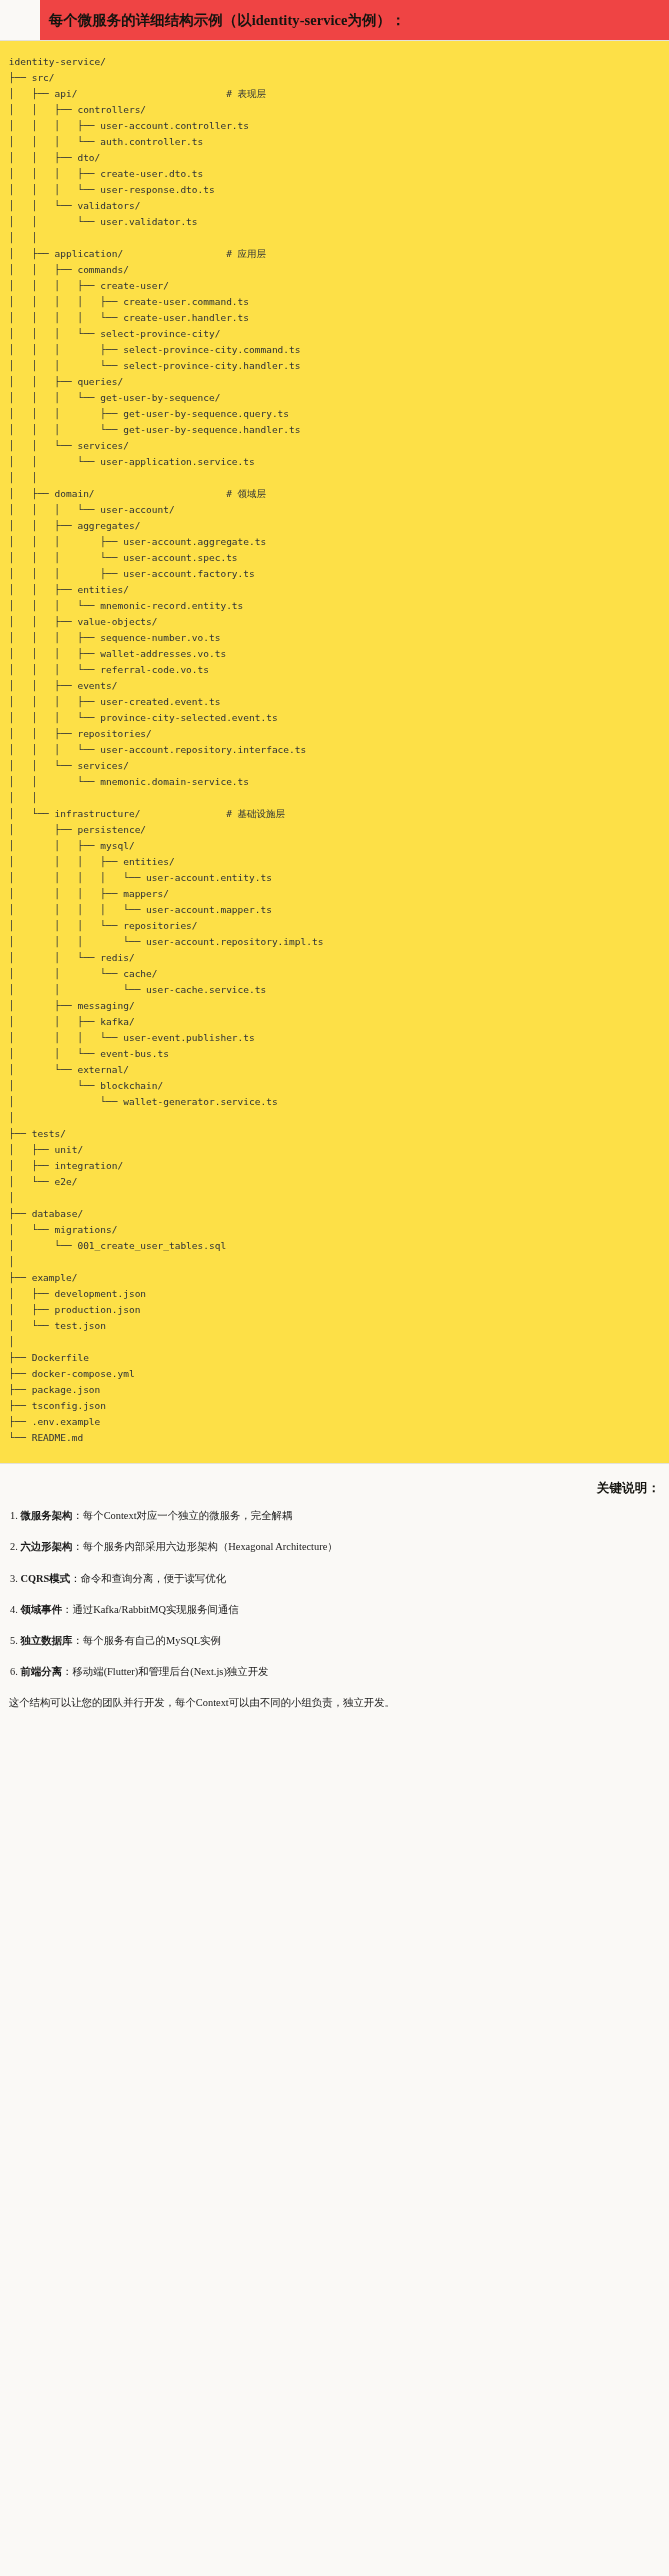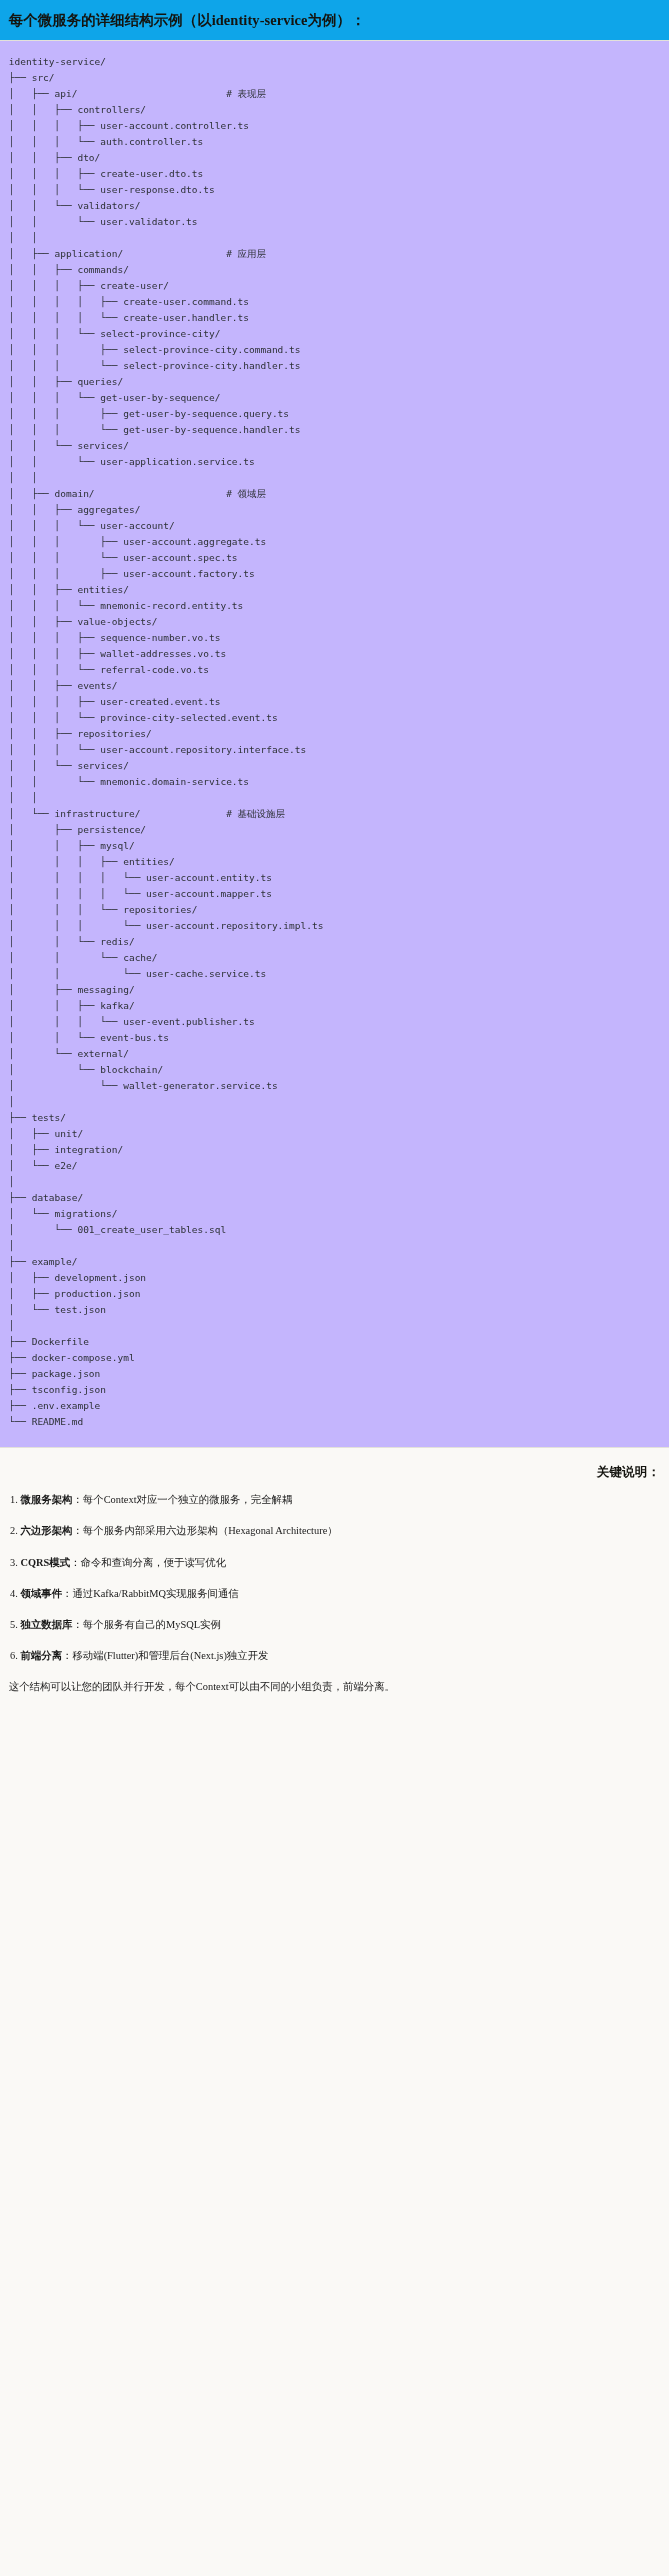--- a/index.html
+++ b/index.html
@@ -19,7 +19,8 @@
   
   .title-block {
     padding: 11.3px 8.8px 8.8px 8.8px;
-    background: #0ea5e9;
+    background: #ef4444;
+    margin-left: 40px;
   }
   .page-title {
     font-size: 14.4px;

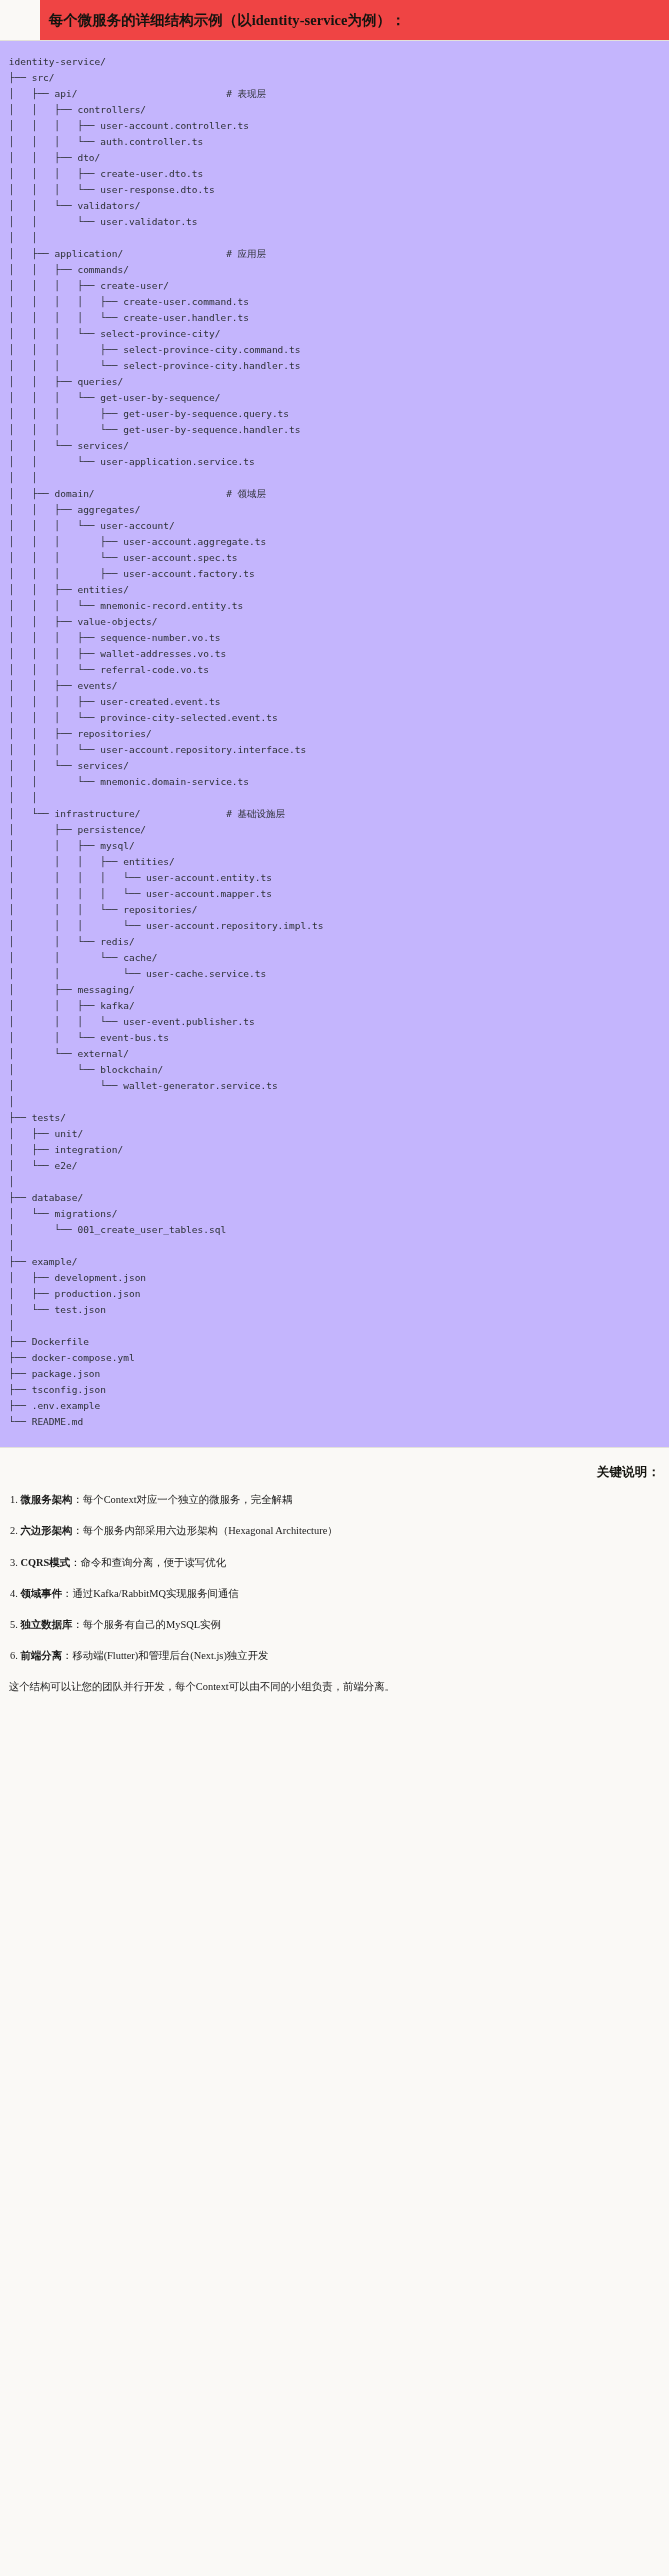--- a/index.html
+++ b/index.html
@@ -40,7 +40,7 @@
 
   
   .tree-block {
-    background: #c4b5fd;
+    background: #fde047;
     padding: 13.8px 8.8px 16.3px 8.8px;
   }
   pre.tree {

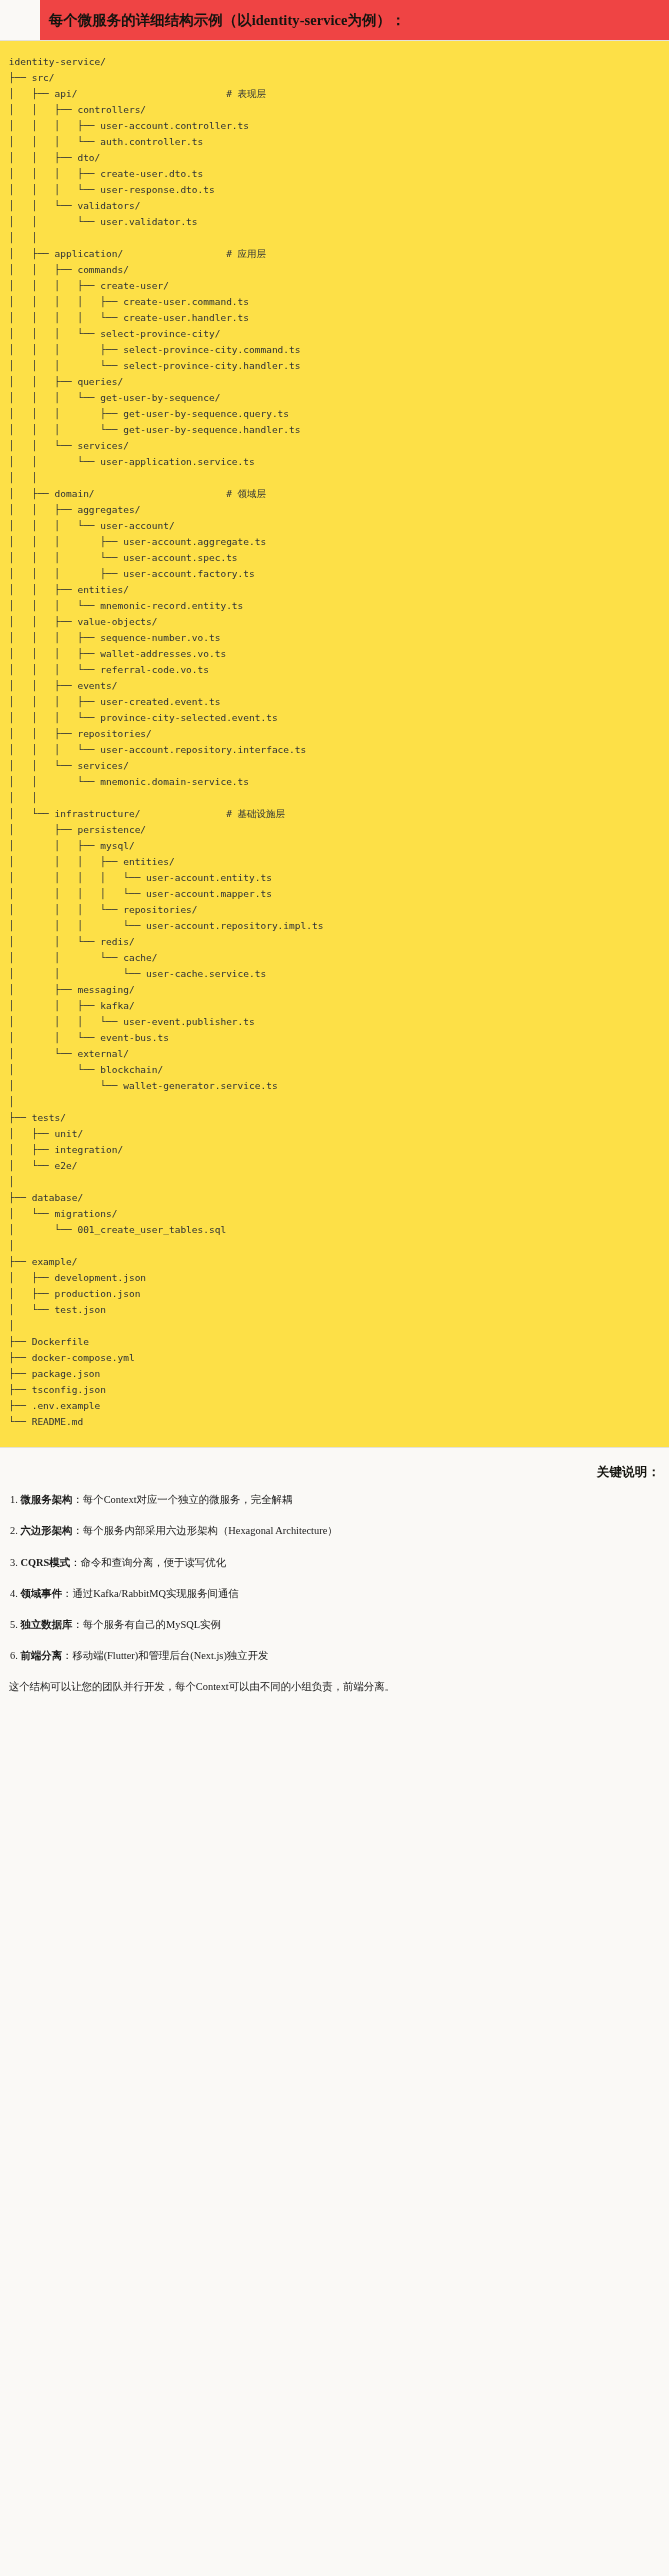--- a/index.html
+++ b/index.html
@@ -132,8 +132,8 @@
 </span><span class="tree-line">│   │       └── user-application.service.ts
 </span><span class="tree-line">│   │
 </span><span class="tree-line">│   ├── domain/                       <span class="comment"># 领域层</span>
+</span><span class="tree-line">│   │   │   └── user-account/
 </span><span class="tree-line">│   │   ├── aggregates/
-</span><span class="tree-line">│   │   │   └── user-account/
 </span><span class="tree-line">│   │   │       ├── user-account.aggregate.ts
 </span><span class="tree-line">│   │   │       └── user-account.spec.ts
 </span><span class="tree-line">│   │   │       ├── user-account.factory.ts

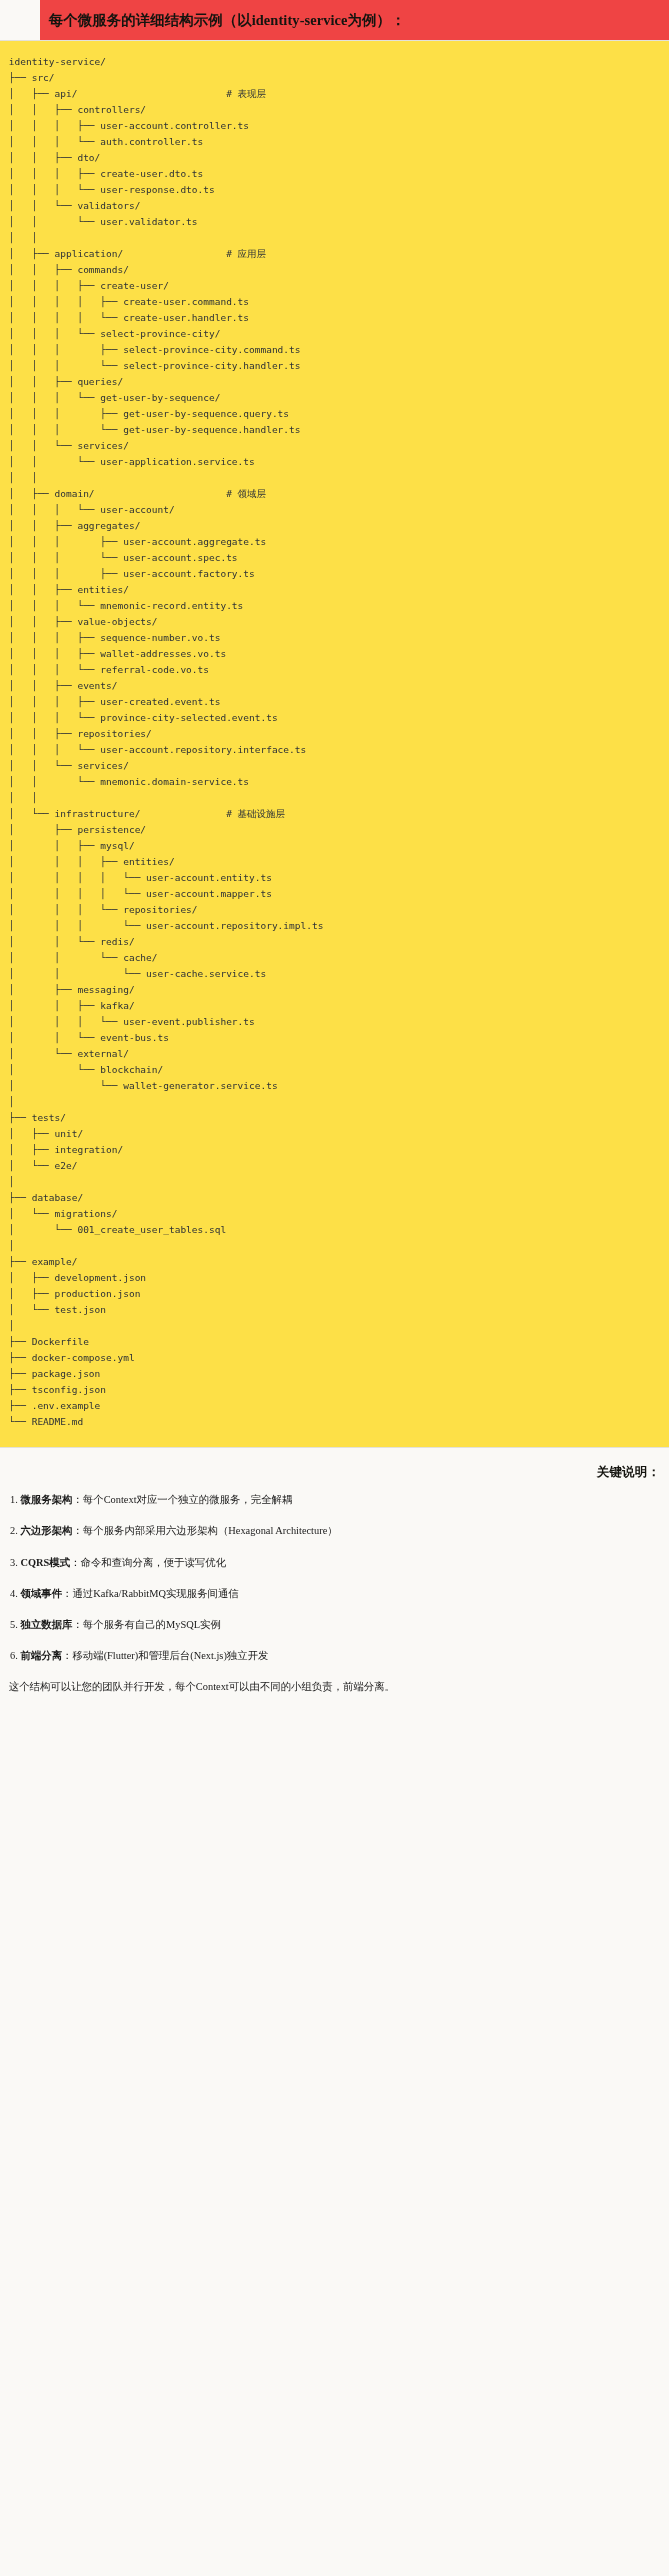--- a/index.html
+++ b/index.html
@@ -156,6 +156,7 @@
 </span><span class="tree-line">│       │   ├── mysql/
 </span><span class="tree-line">│       │   │   ├── entities/
 </span><span class="tree-line">│       │   │   │   └── user-account.entity.ts
+</span><span class="tree-line">│       │   │   ├── mappers/
 </span><span class="tree-line">│       │   │   │   └── user-account.mapper.ts
 </span><span class="tree-line">│       │   │   └── repositories/
 </span><span class="tree-line">│       │   │       └── user-account.repository.impl.ts

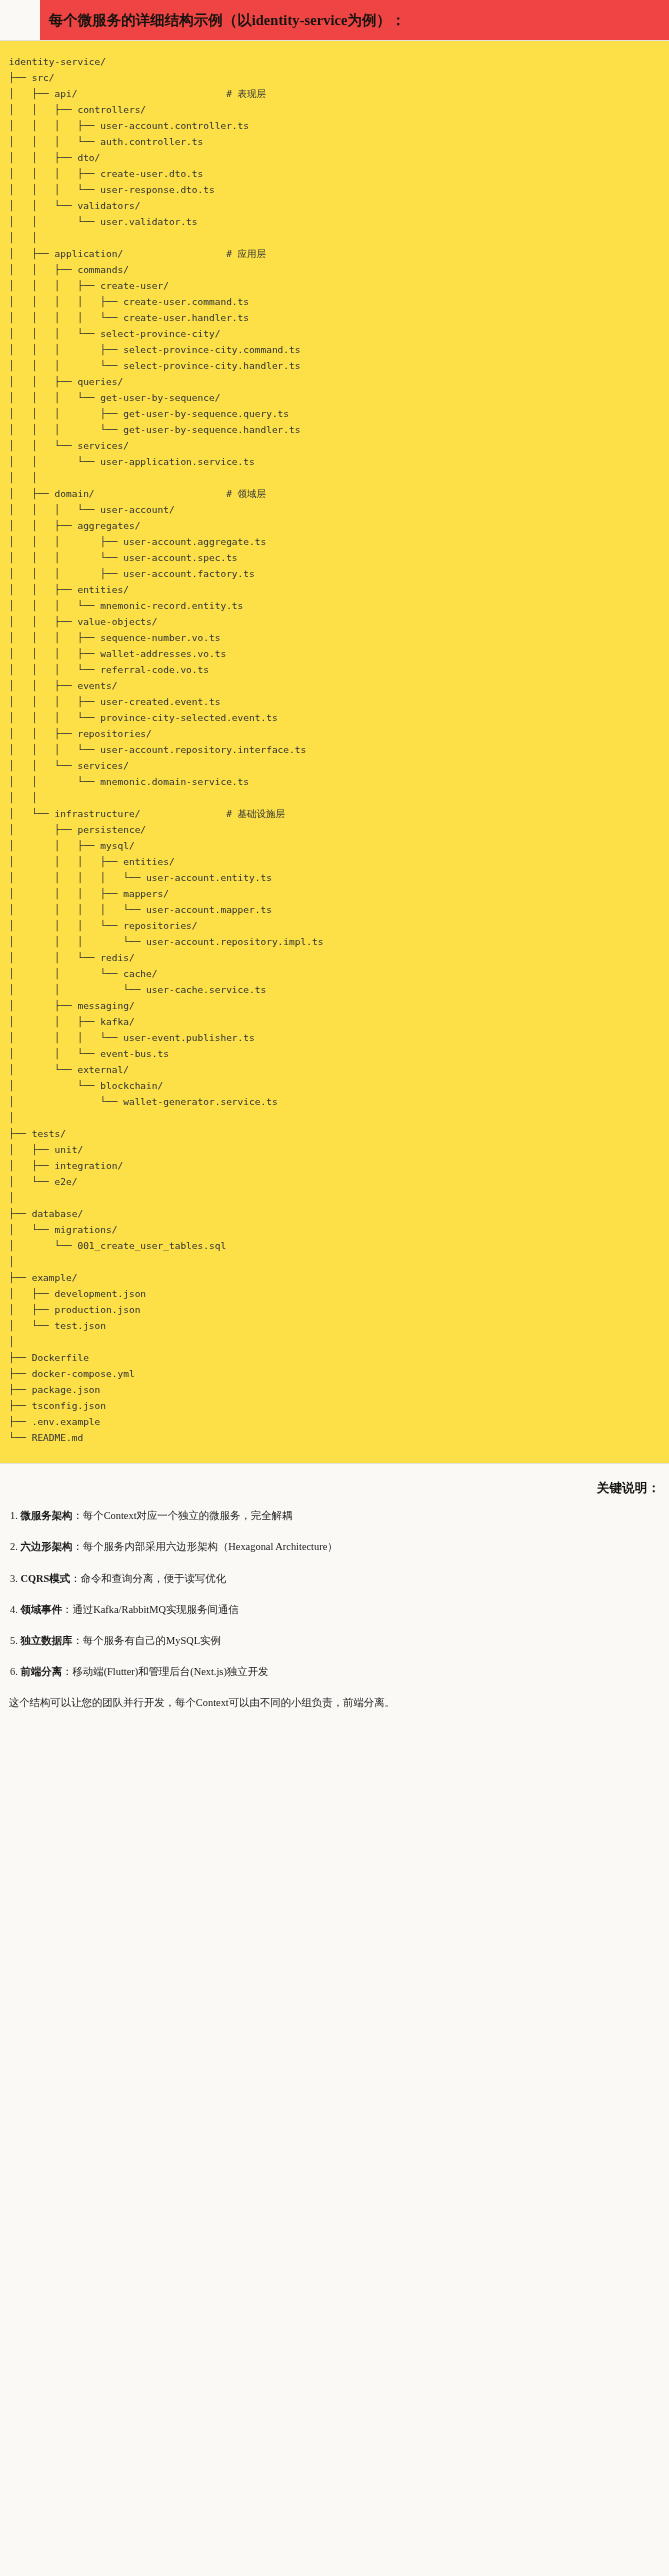--- a/index.html
+++ b/index.html
@@ -205,7 +205,7 @@
       <li><span class="nterm">独立数据库</span><span>：每个服务有自己的MySQL实例</span></li>
       <li><span class="nterm">前端分离</span><span>：移动端(Flutter)和管理后台(Next.js)独立开发</span></li>
     </ol>
-  <p class="notes-footer">这个结构可以让您的团队并行开发，每个Context可以由不同的小组负责，前端分离。</p>
+  <p class="notes-footer">这个结构可以让您的团队并行开发，每个Context可以由不同的小组负责，独立开发。</p>
 </div>
 
 

